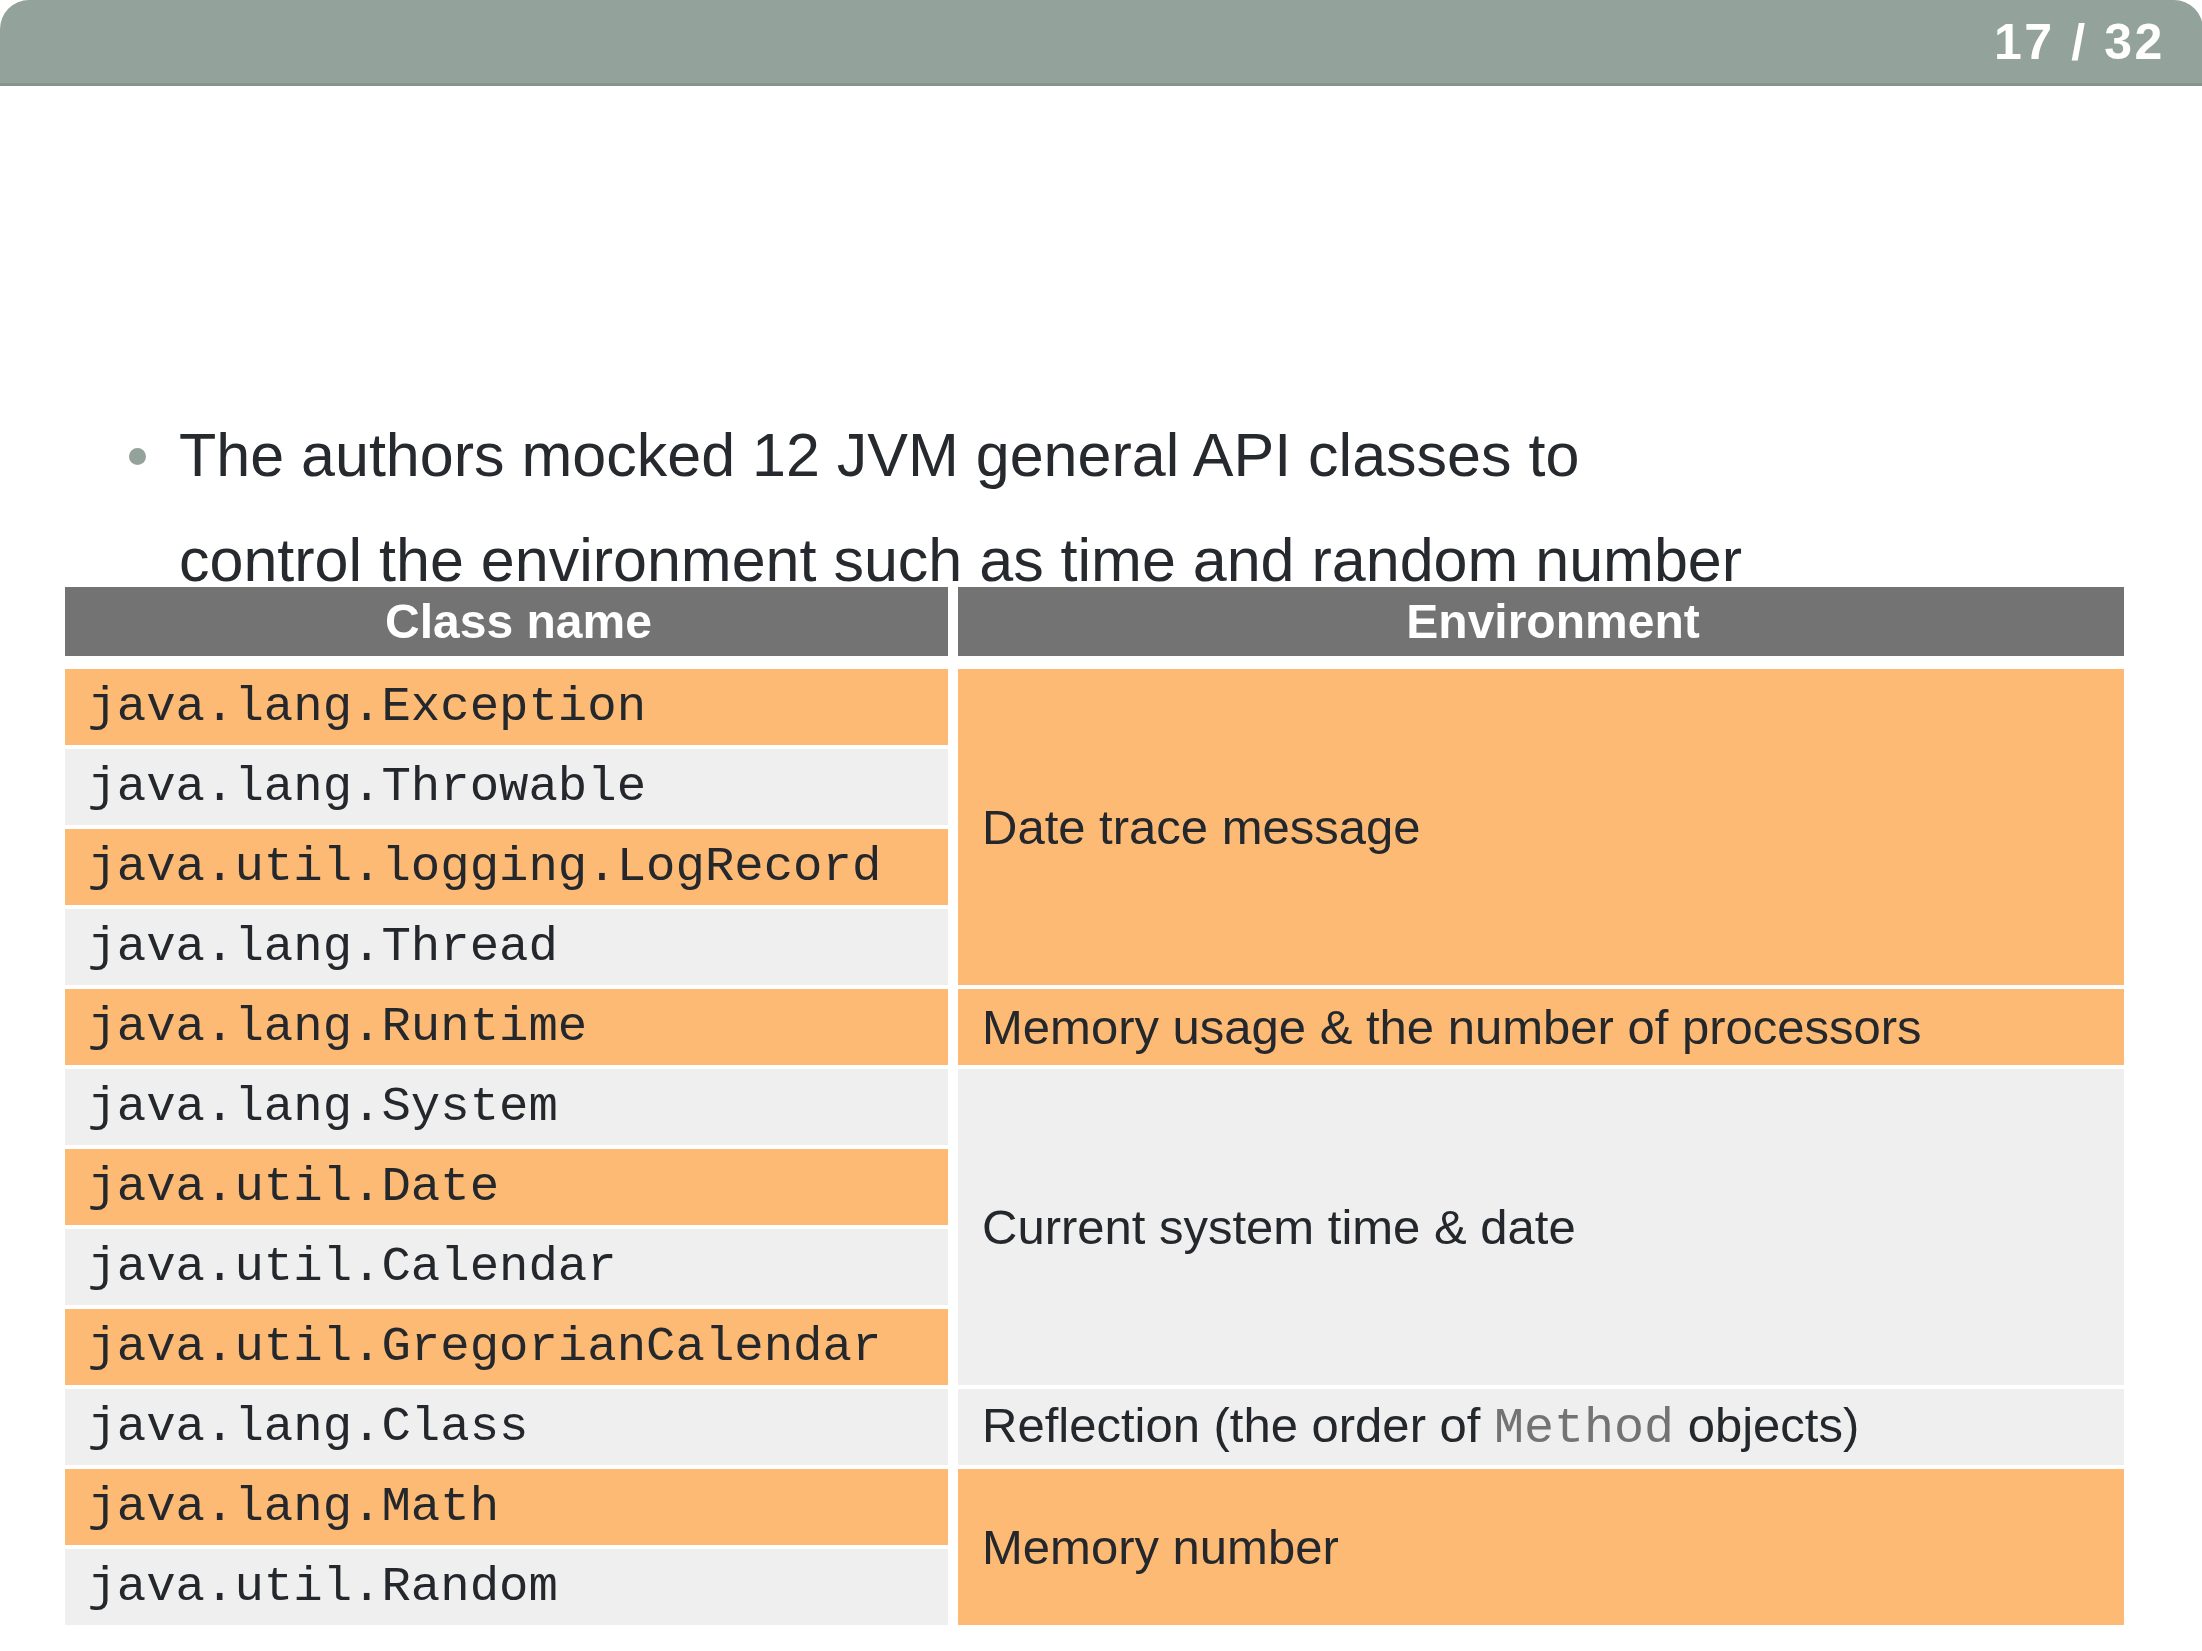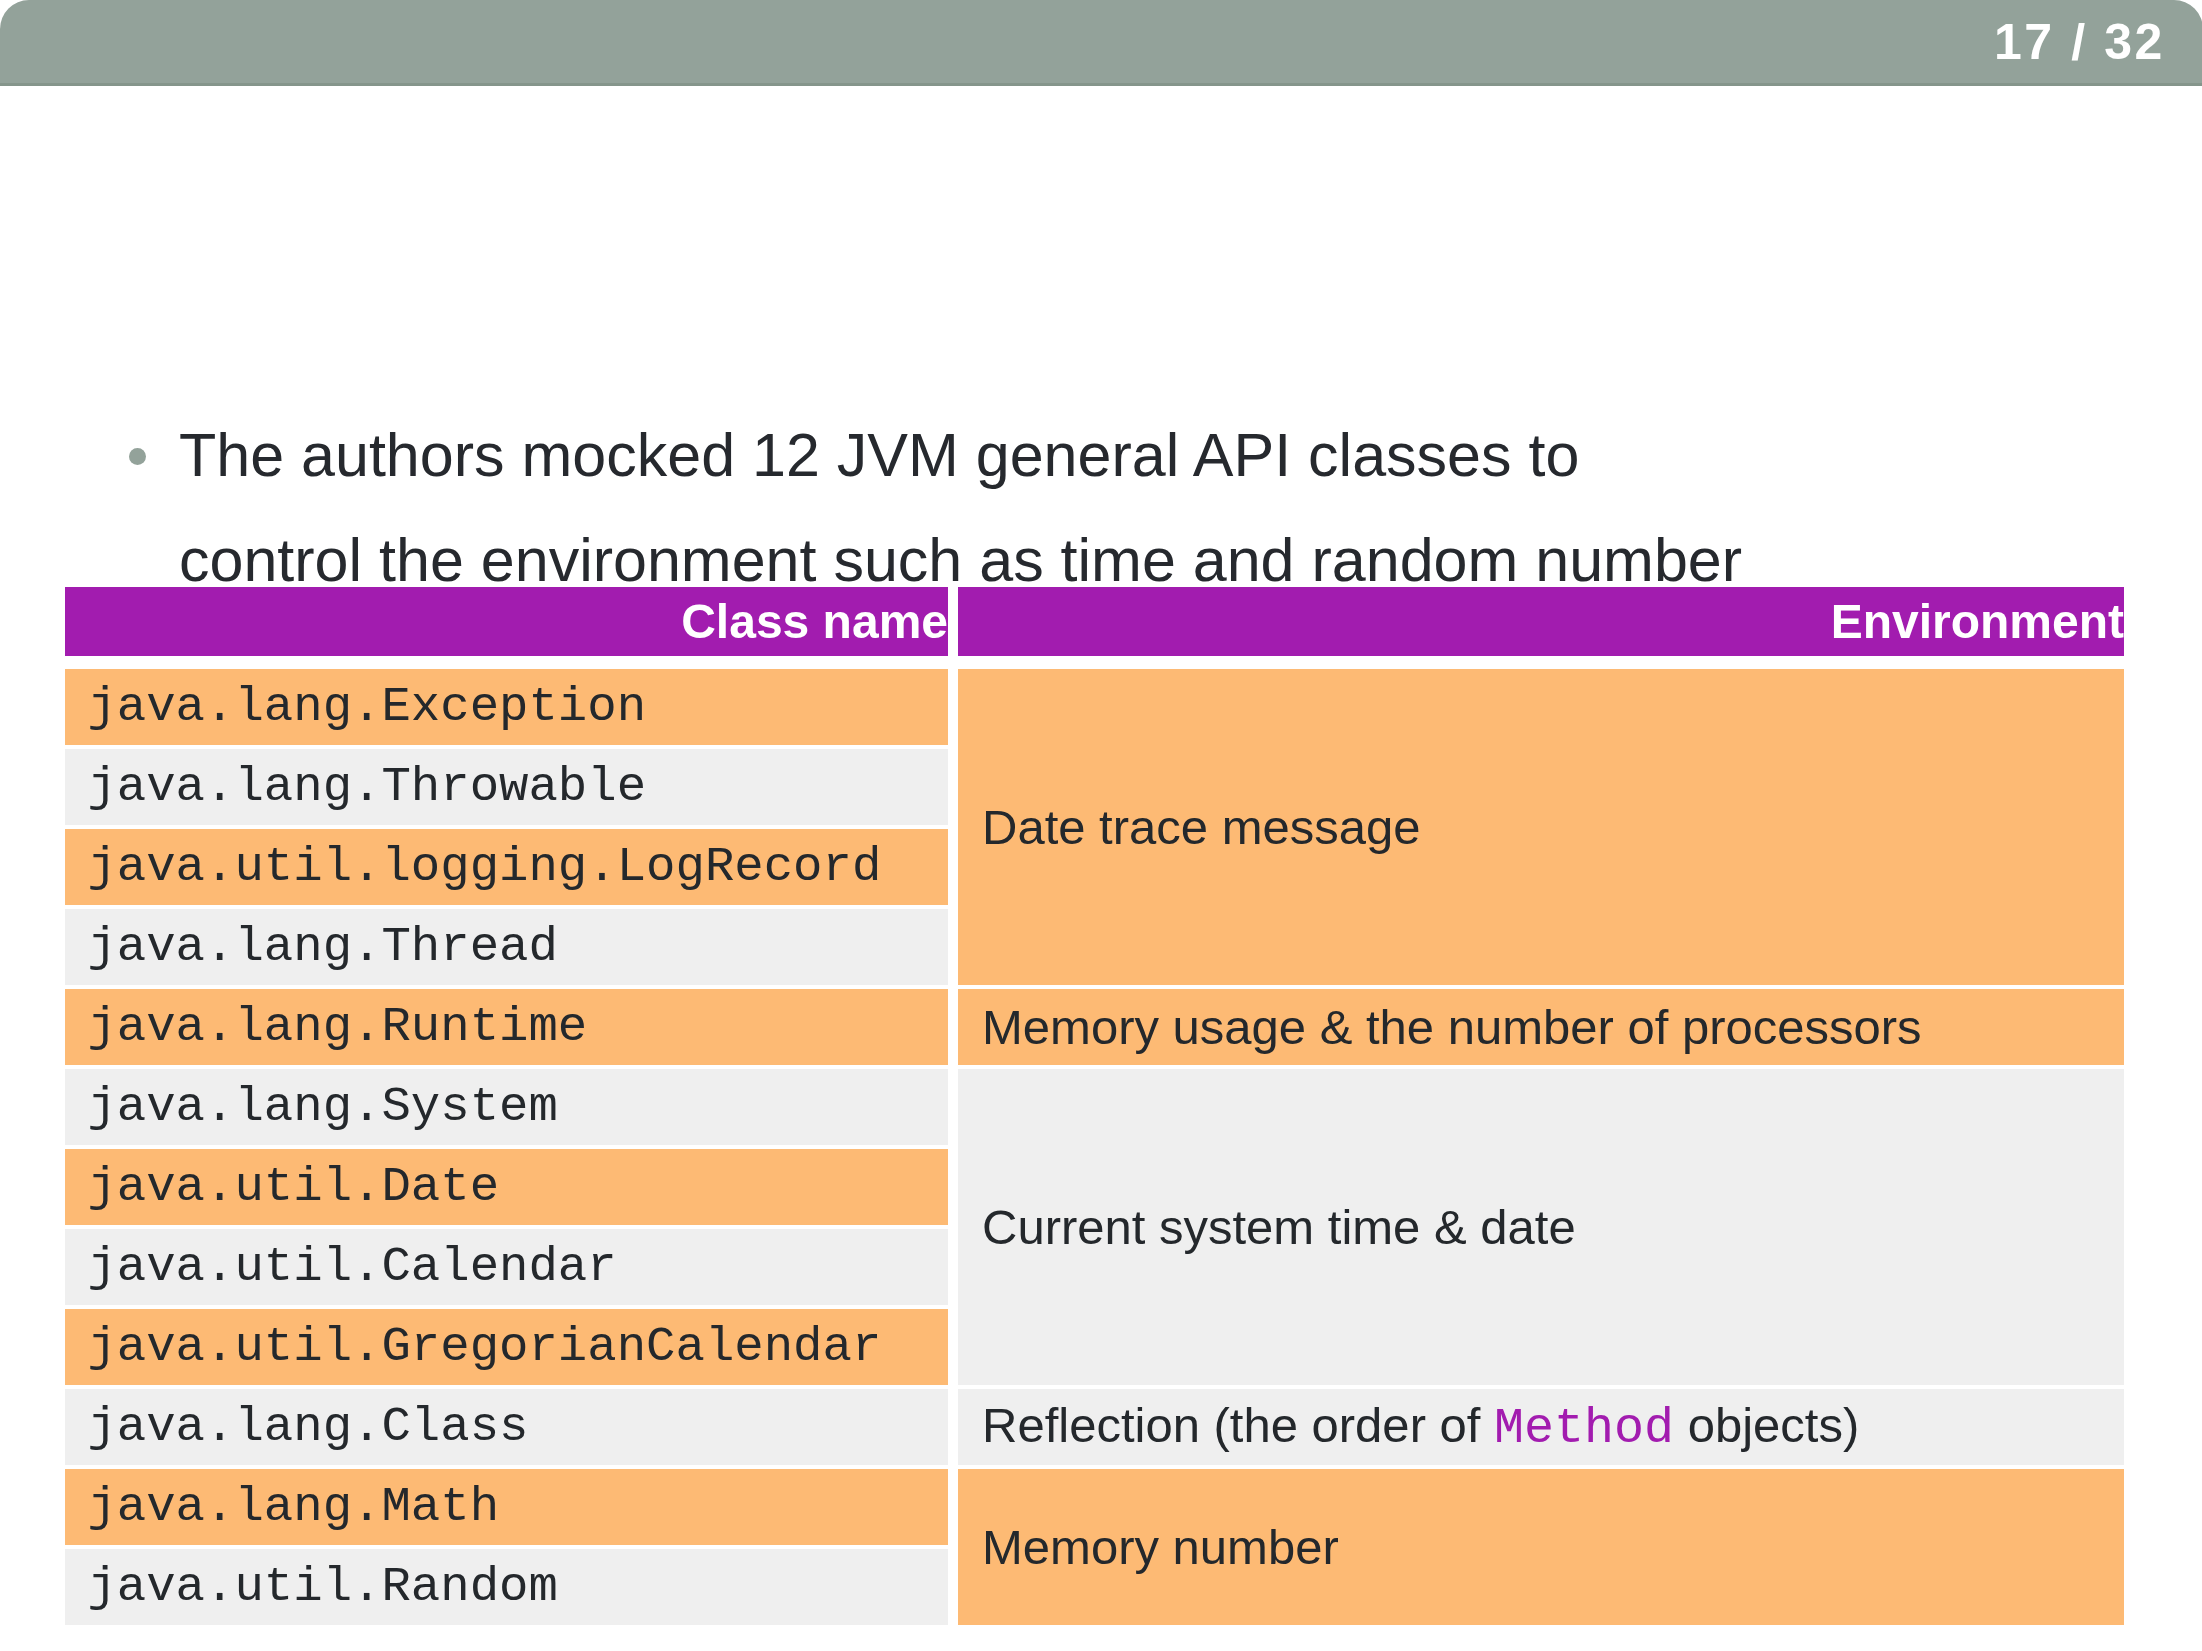--- a/index.html
+++ b/index.html
@@ -80,11 +80,11 @@
     table-layout: fixed;
   }
   .jvm-table th {
-    background: #a21caf;
+    background: #737373;
     color: #ffffff;
     font-size: 48px;
     font-weight: bold;
-    text-align: right;
+    text-align: center;
     height: 69px;
     padding: 0 0 0 24px;
     border-bottom: 13.8px solid #ffffff;

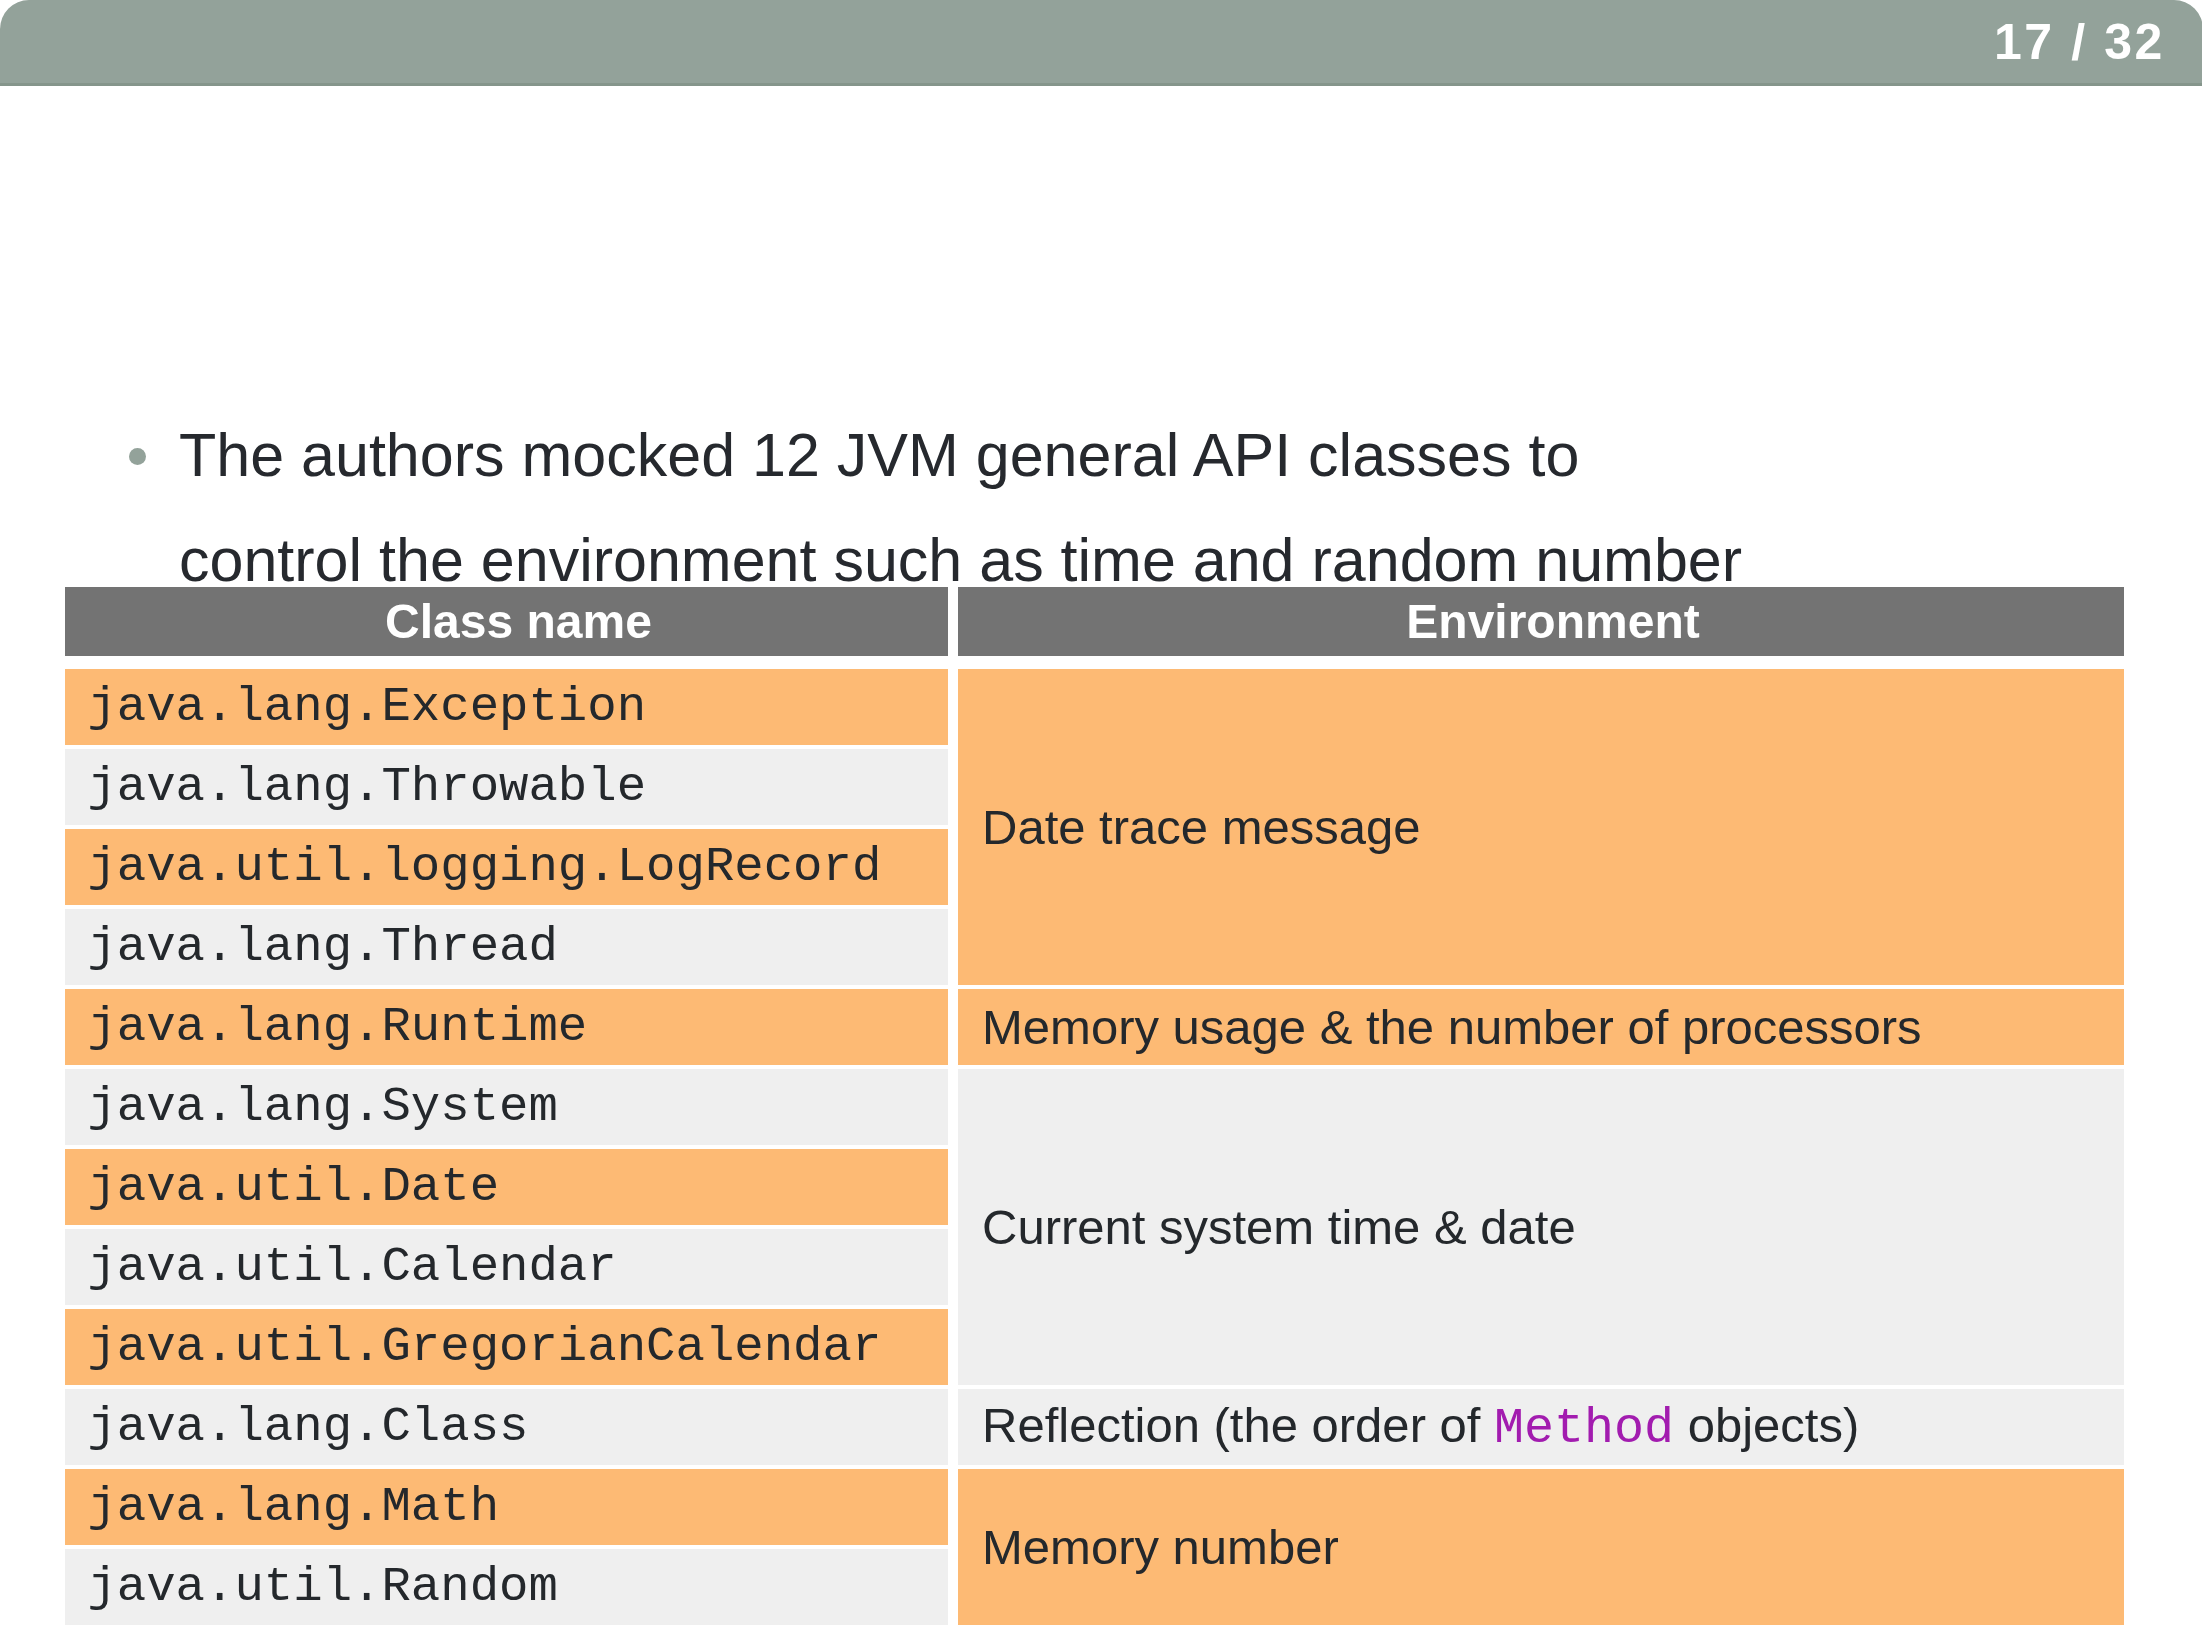--- a/index.html
+++ b/index.html
@@ -112,7 +112,7 @@
   .mono-inline {
     font-family: "Liberation Mono", monospace;
     font-size: 50px;
-    color: #a21caf;
+    color: #737373;
   }
 </style>
 </head>

